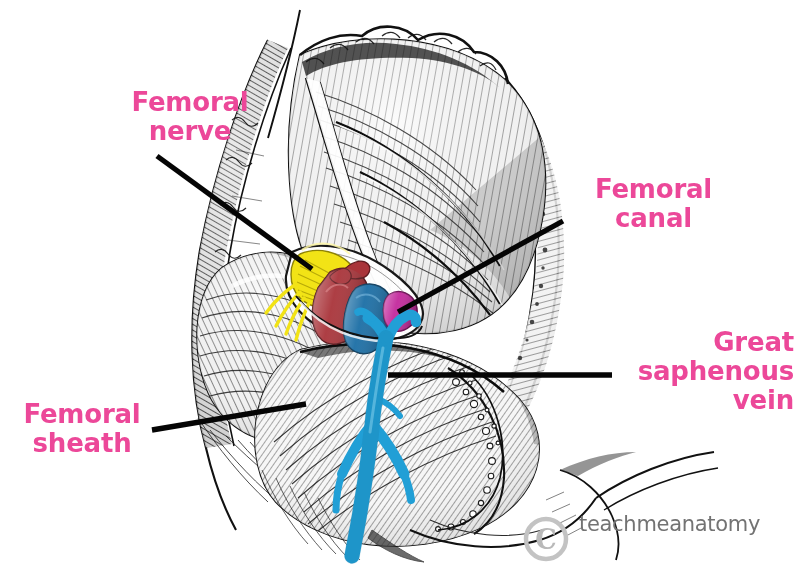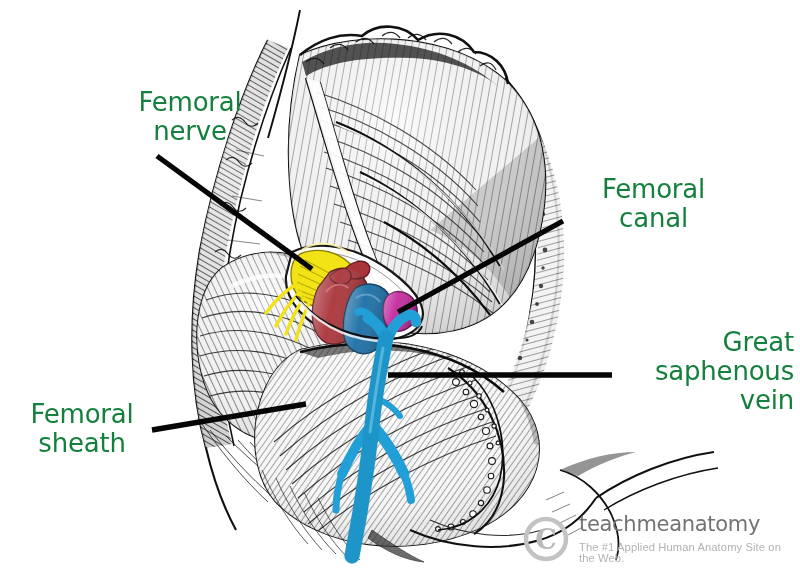--- a/index.html
+++ b/index.html
@@ -28,10 +28,10 @@
   .label {
     position: absolute;
     font-family: "DejaVu Sans", "Liberation Sans", sans-serif;
-    font-weight: normal;
+    font-weight: bold;
     font-size: 26px;
     line-height: 1.12;
-    color: #15803d;
+    color: #ec4899;
     letter-spacing: -0.2px;
     white-space: pre-line;
     text-align: center;

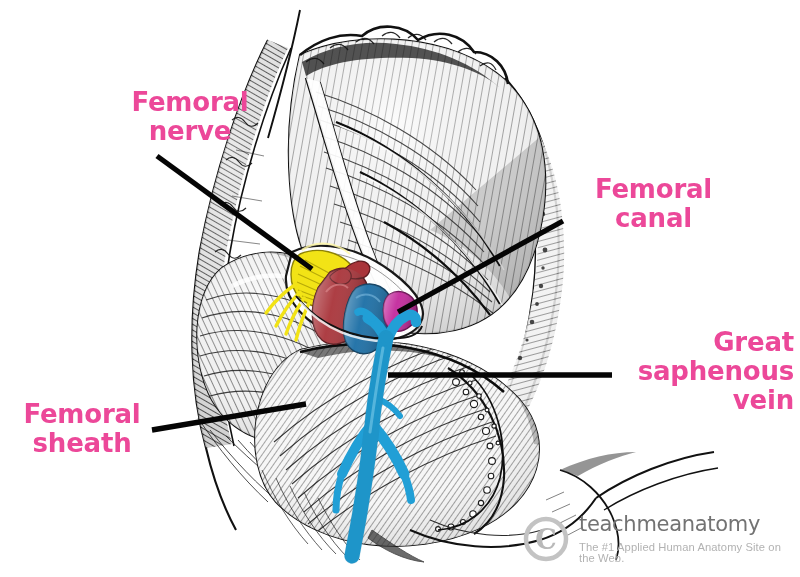--- a/index.html
+++ b/index.html
@@ -483,7 +483,6 @@
     </svg>
     <div id="watermark-text">
       <div id="watermark-title">teachmeanatomy</div>
-      <div id="watermark-tagline">The #1 Applied Human Anatomy Site on the Web.</div>
     </div>
   </div>
 

